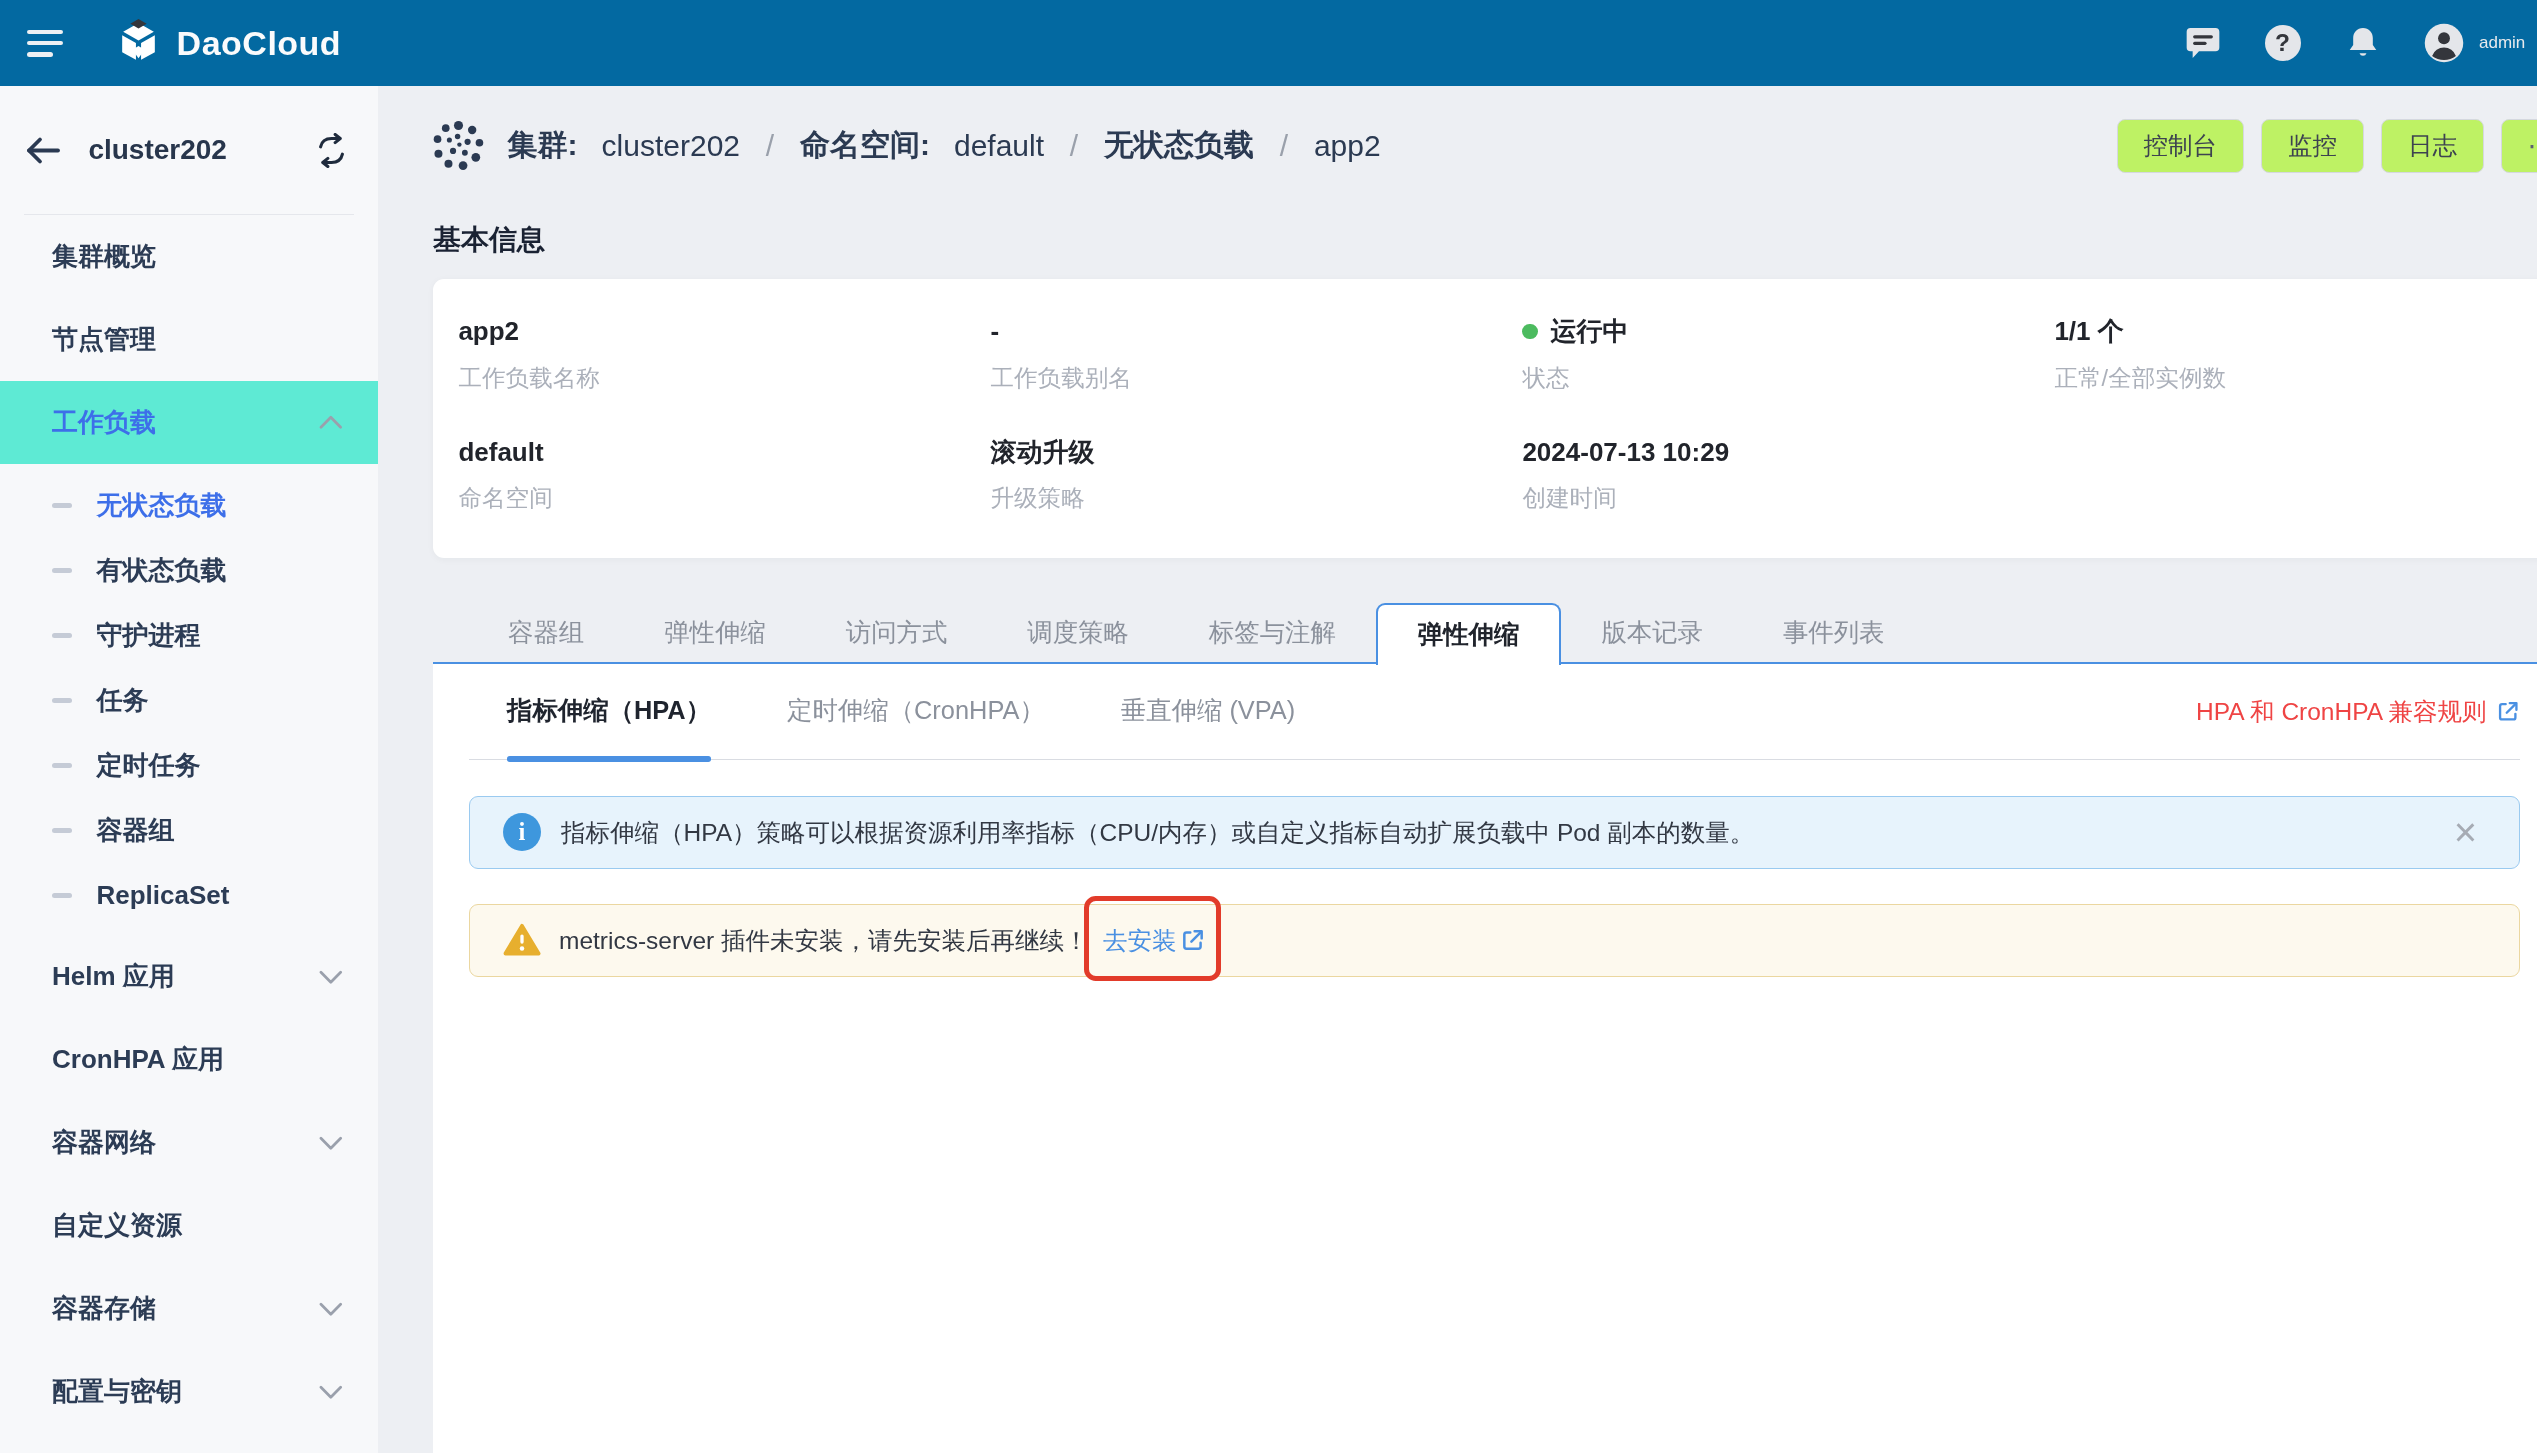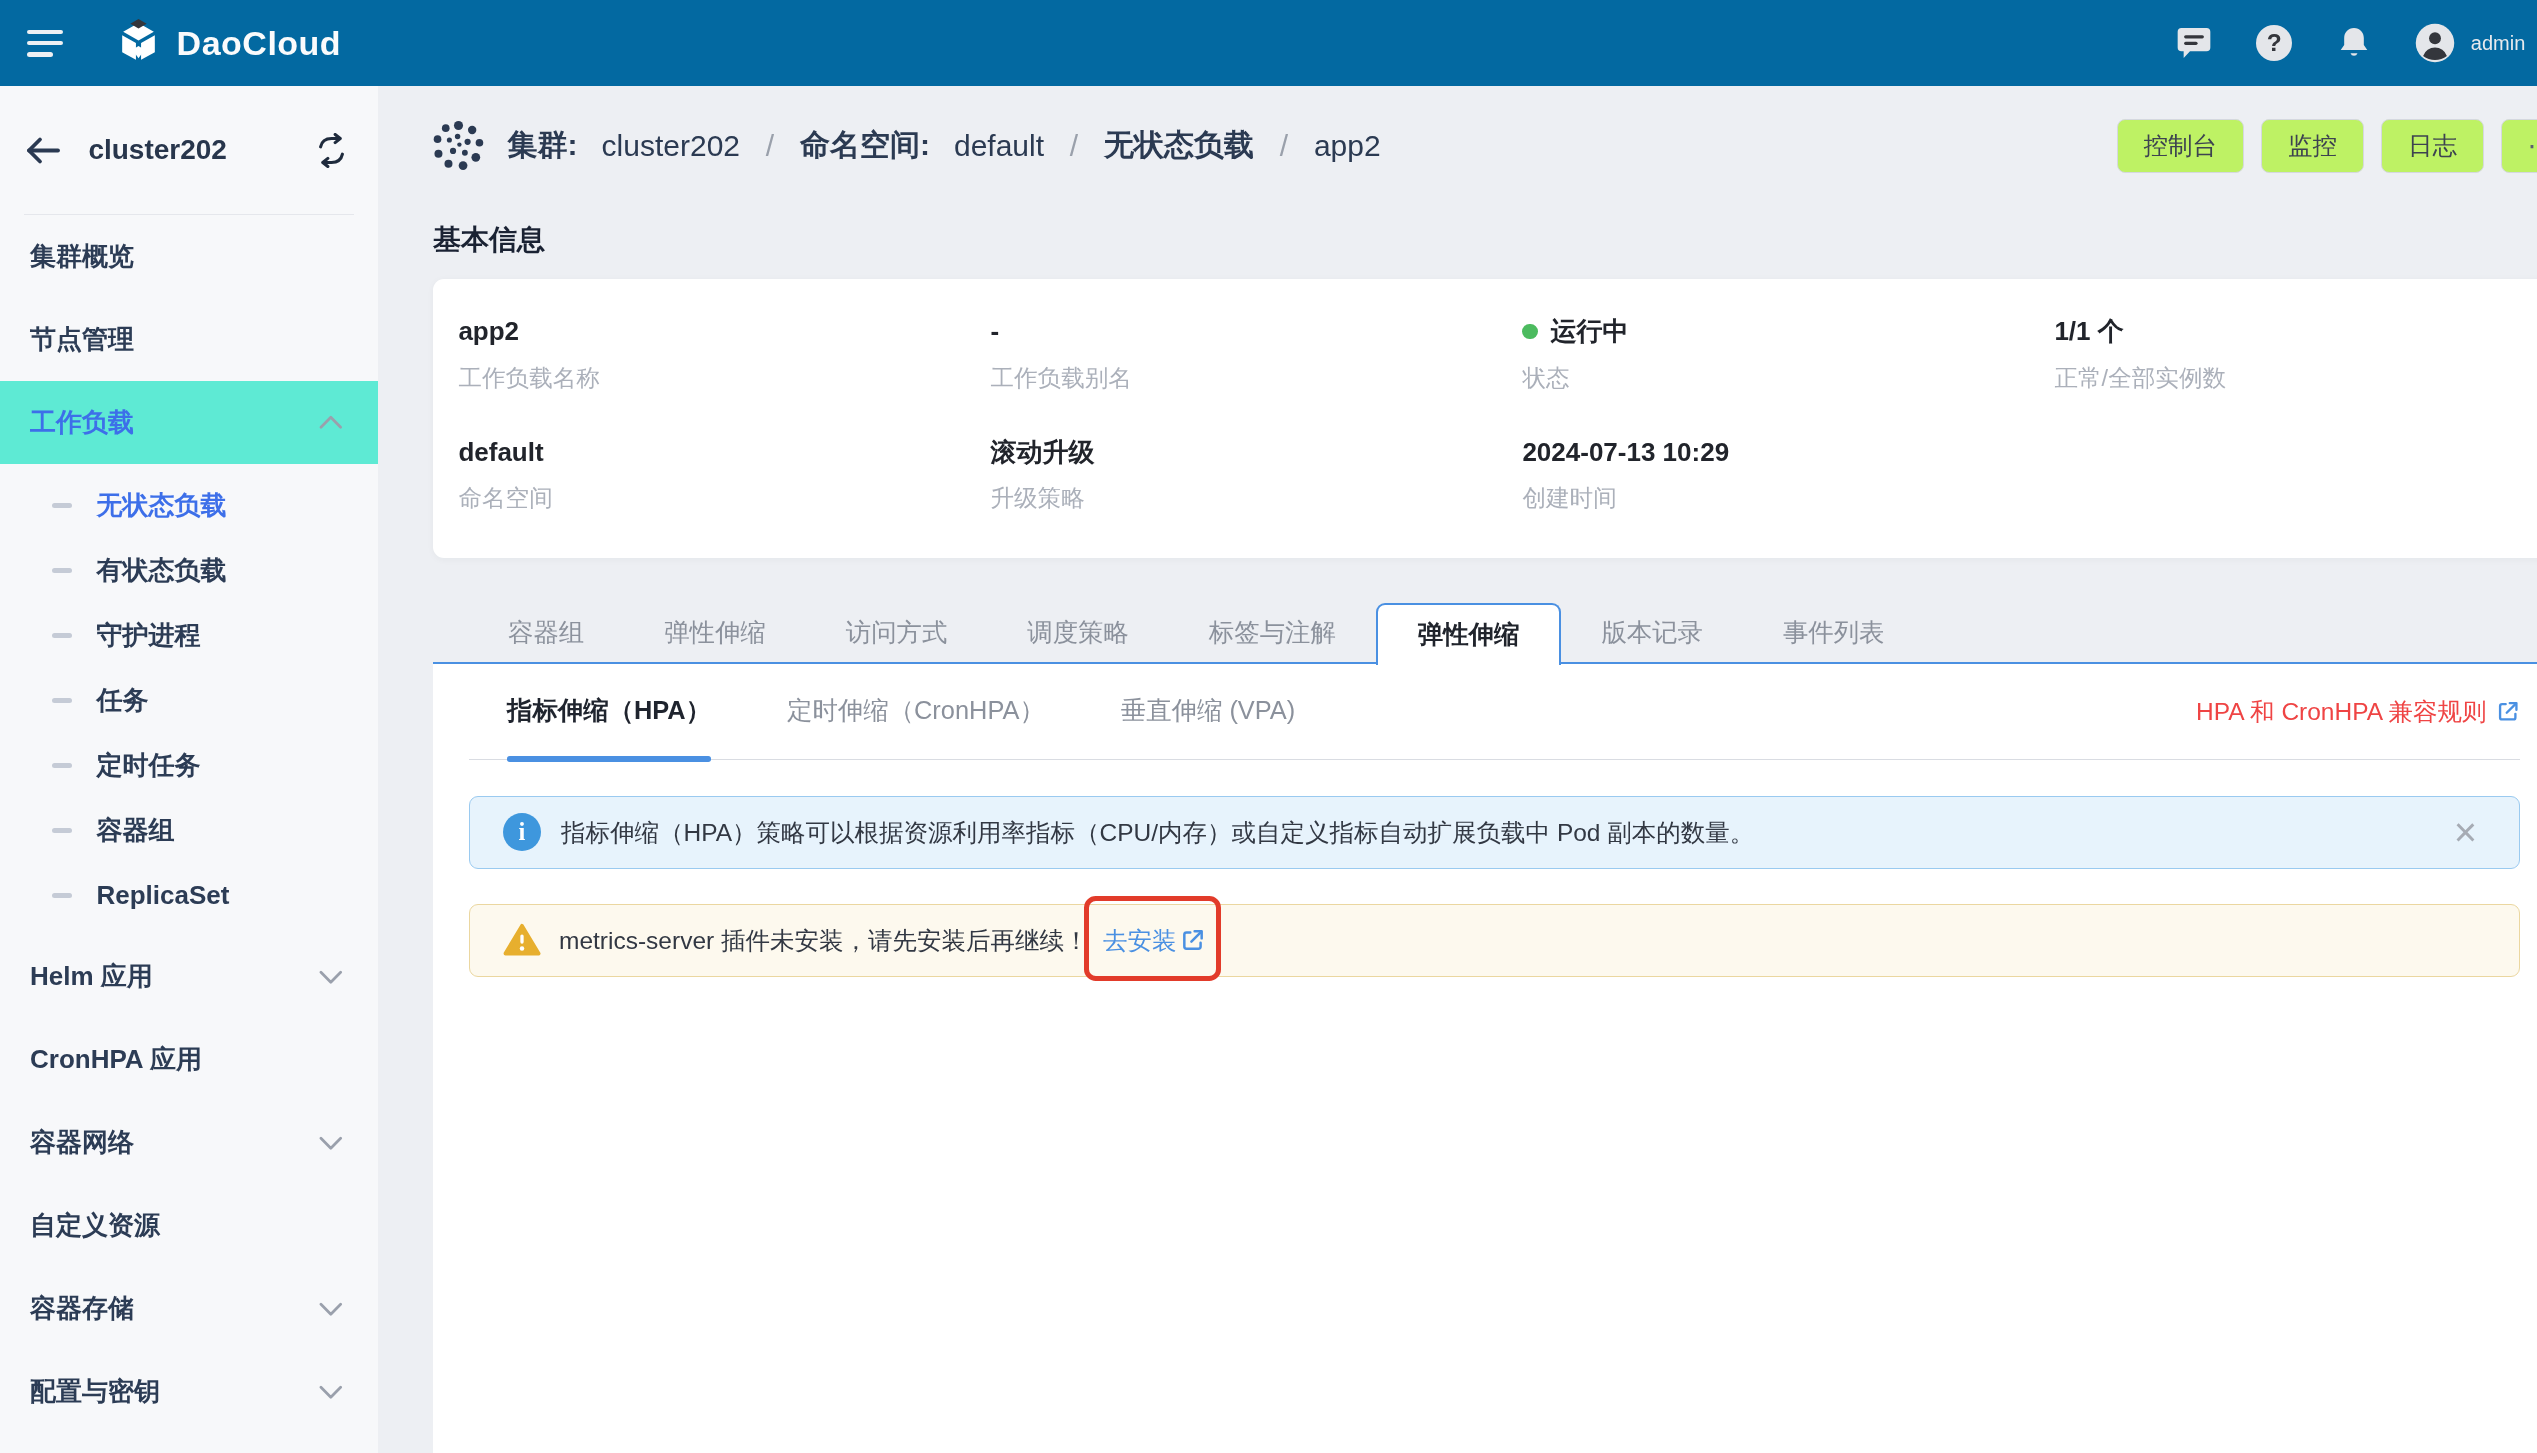--- a/index.html
+++ b/index.html
@@ -17,7 +17,7 @@
   .hdr-icon { width:40px; height:40px; display:flex; align-items:center; justify-content:center; cursor:pointer; }
   .help-circle { width:36px; height:36px; border-radius:50%; background:#e4e6ea; color:#34363c; font-weight:800; font-size:24.5px; display:flex; align-items:center; justify-content:center; }
   .user { display:flex; align-items:center; gap:14.5px; }
-  .user-name { color:#e8eaed; font-size:20px; }
+  .user-name { color:#e8eaed; font-size:17px; }
 
   
   .layout { display:flex; height:1367px; }

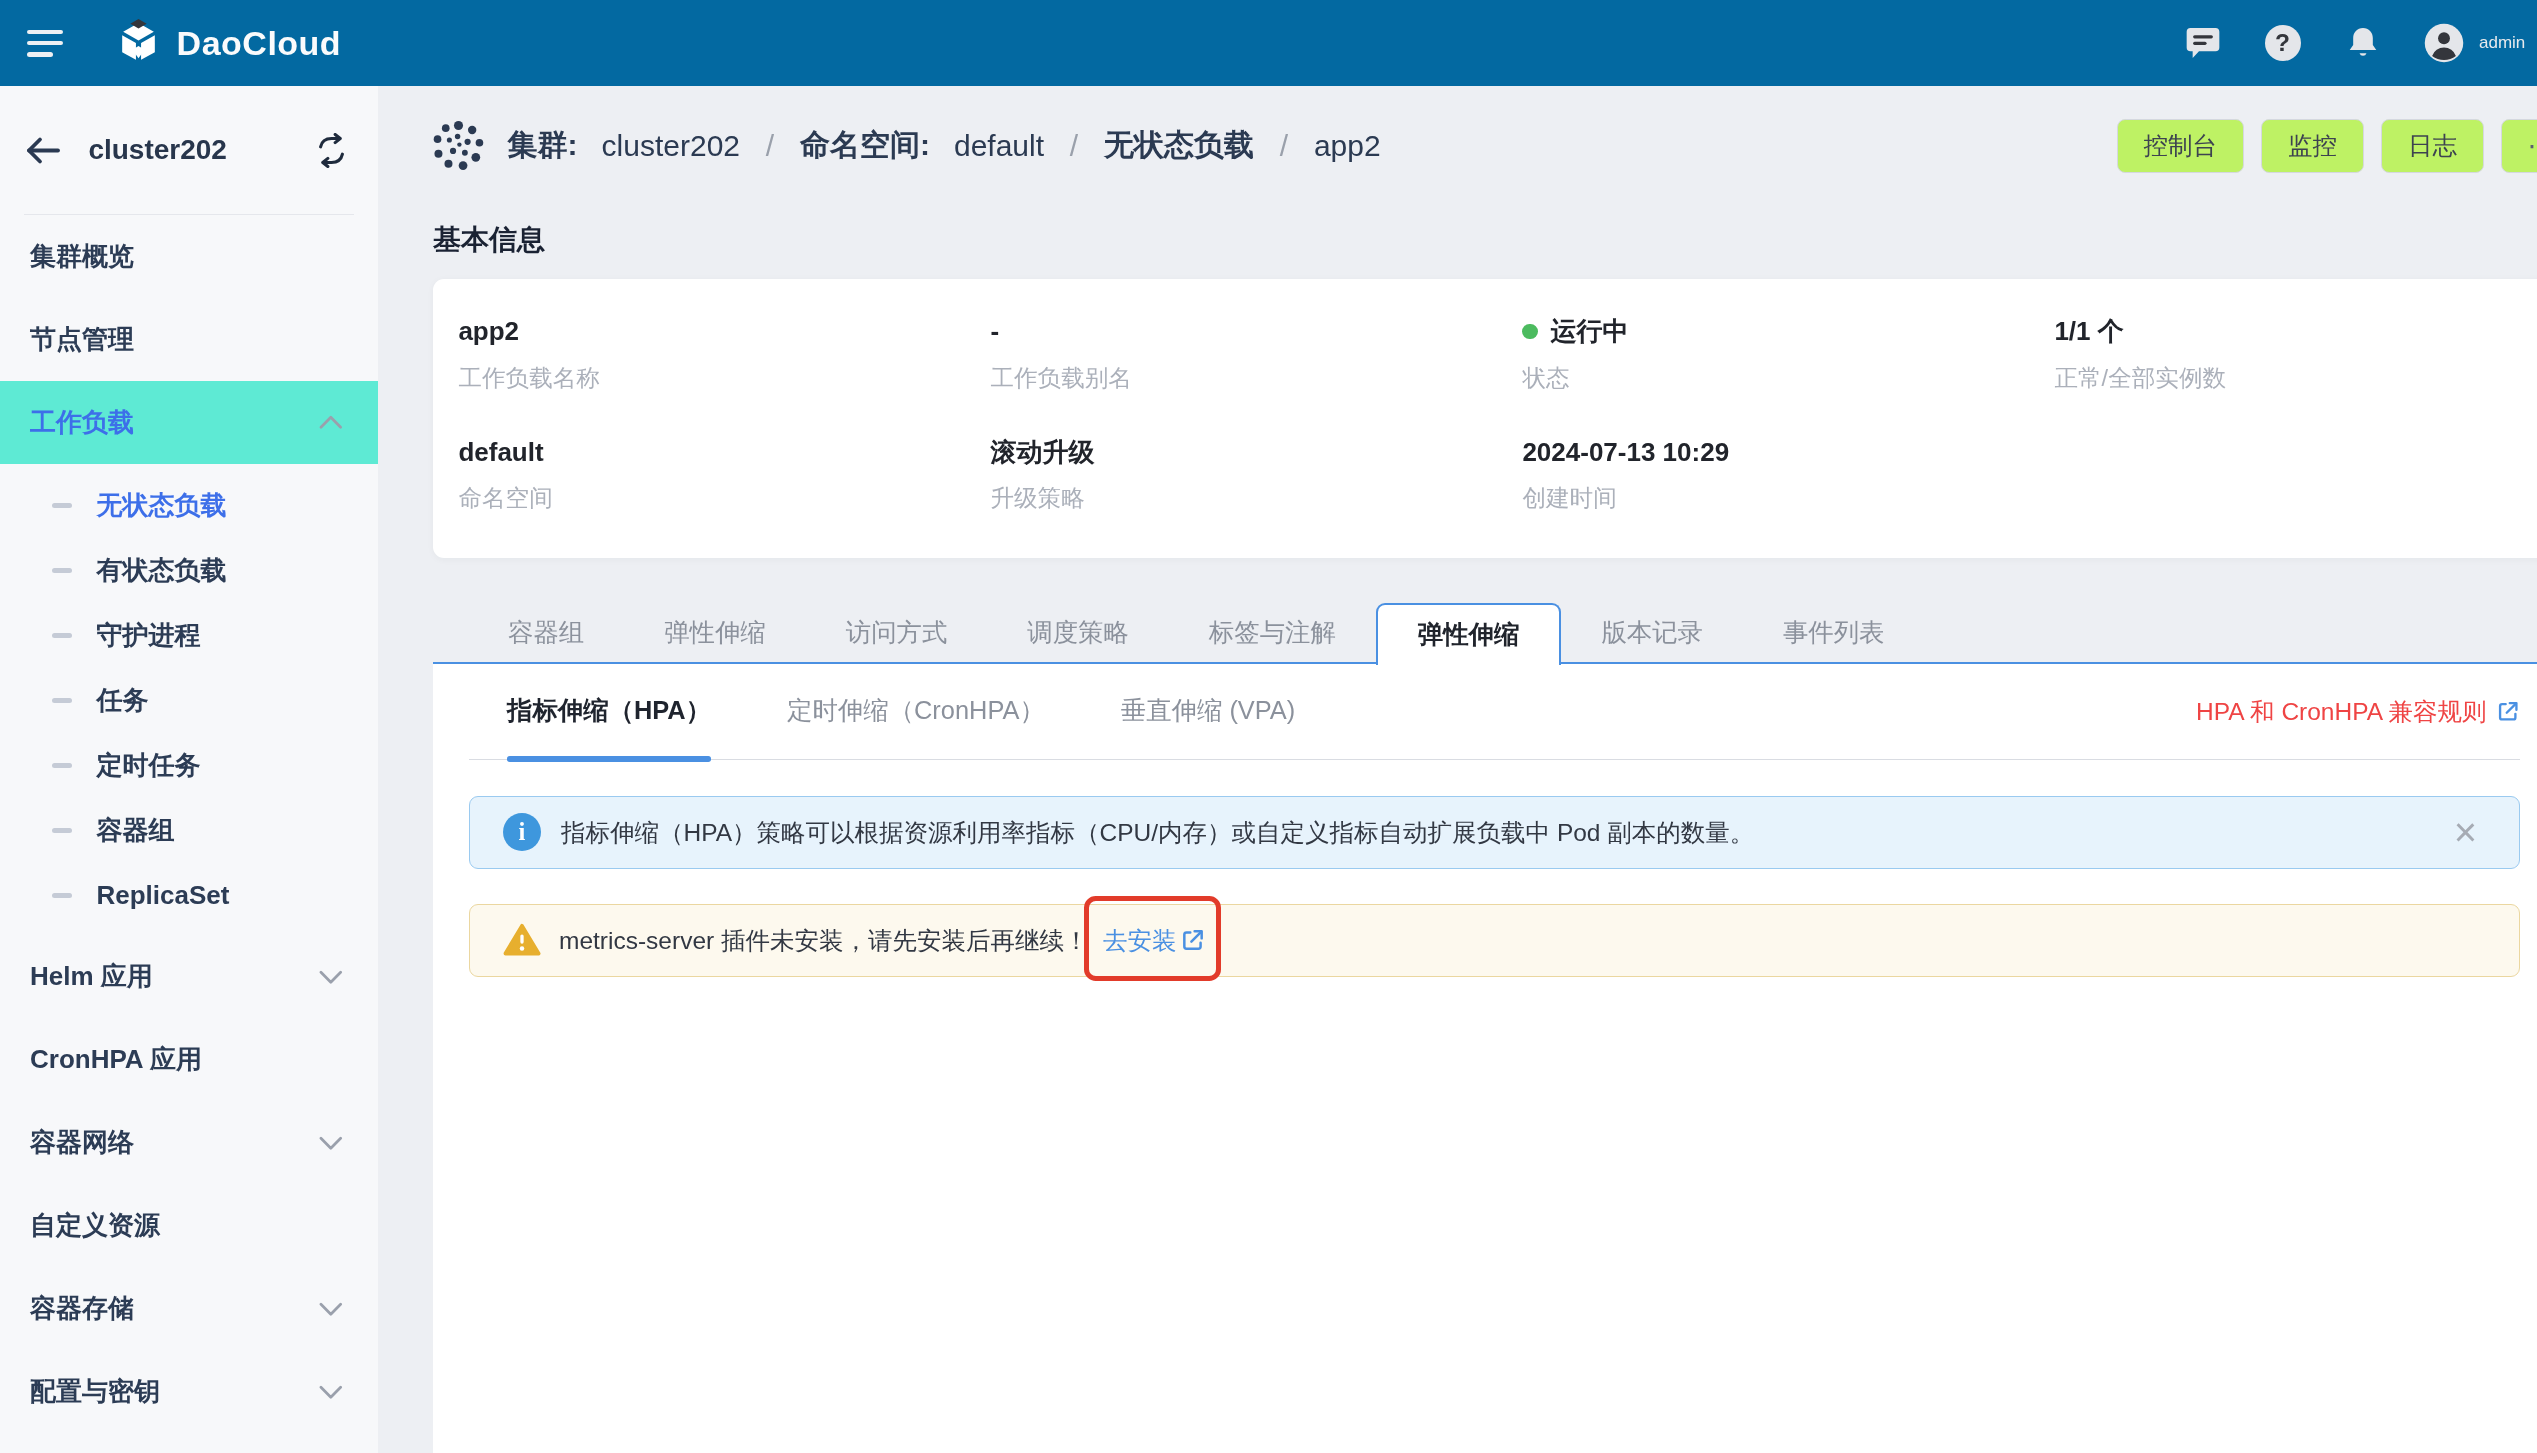--- a/index.html
+++ b/index.html
@@ -28,7 +28,7 @@
   .refresh-btn { margin-left:auto; width:35px; height:35px; cursor:pointer; }
   .sidebar-divider { border-top:1.4px solid #e5e7ec; margin:0 23.6px; }
   .menu { list-style:none; }
-  .menu-item { height:83px; display:flex; align-items:center; padding:0 35px 0 30px; font-size:26px; font-weight:600; color:#2c3c55; cursor:pointer; }
+  .menu-item { height:83px; display:flex; align-items:center; padding:0 35px 0 52px; font-size:26px; font-weight:600; color:#2c3c55; cursor:pointer; }
   .menu-item .chev { margin-left:auto; }
   .menu-item.active-parent { background:#5eead4; color:#3d6fe9; }
   .submenu { list-style:none; padding:9px 0 7.3px; }

